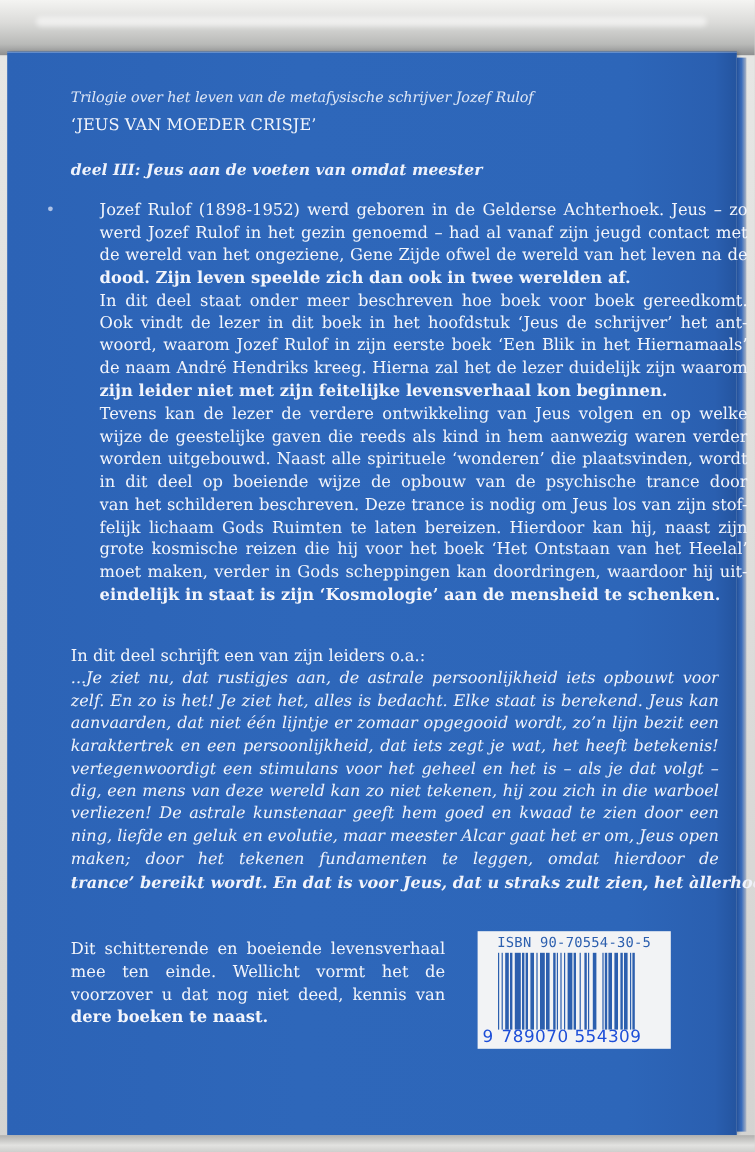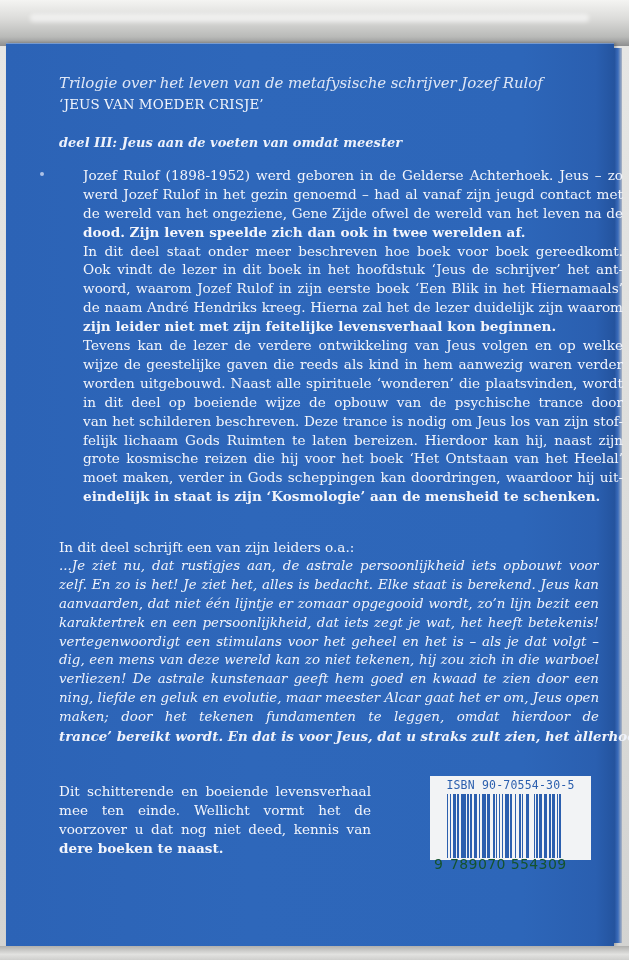--- a/index.html
+++ b/index.html
@@ -36,7 +36,7 @@
 
     .text { position: absolute; left: 59px; width: 540px; }
     .series {
-      top: 74px; font-style: italic; font-size: 15px; letter-spacing: -0.1px;
+      top: 74px; font-style: italic; font-size: 12px; letter-spacing: -0.1px;
       color: #dfe7f6; white-space: nowrap;
     }
     .title {

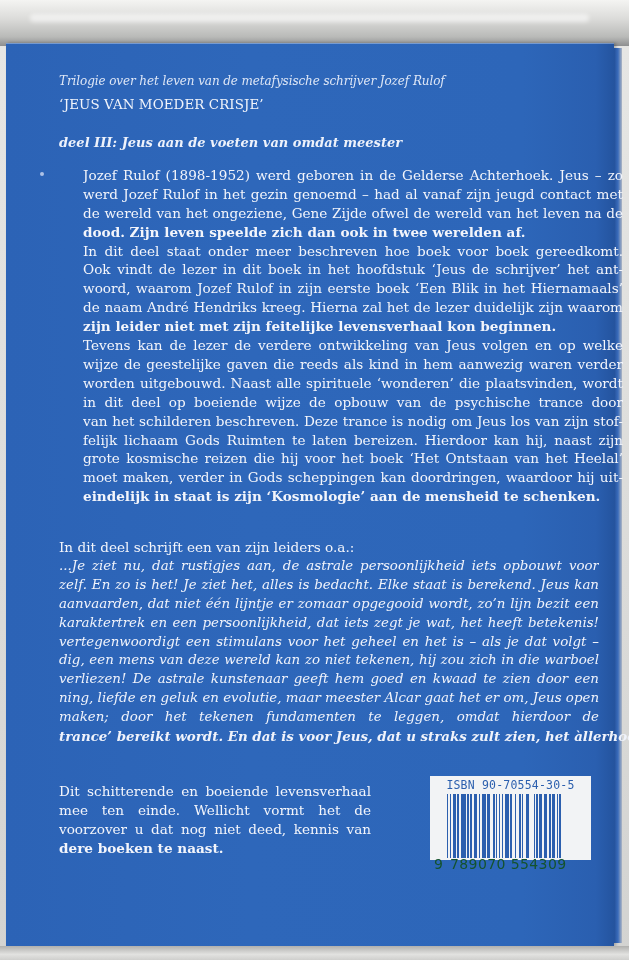--- a/index.html
+++ b/index.html
@@ -65,9 +65,8 @@
     .jline { display: block; text-align: justify; text-align-last: justify; white-space: normal; height: 18.9px; overflow: hidden; }
 
     .barcode-box {
-      position: absolute; left: 398px; top: 776px; width: 161px; height: 84px;
+      position: absolute; left: 398px; top: 776px; width: 161px; height: 98px;
       background: #f2f3f5;
-      margin-left: 32px;
     }
     .isbn-label {
       position: absolute; left: 0; top: 2px; width: 161px; text-align: center;

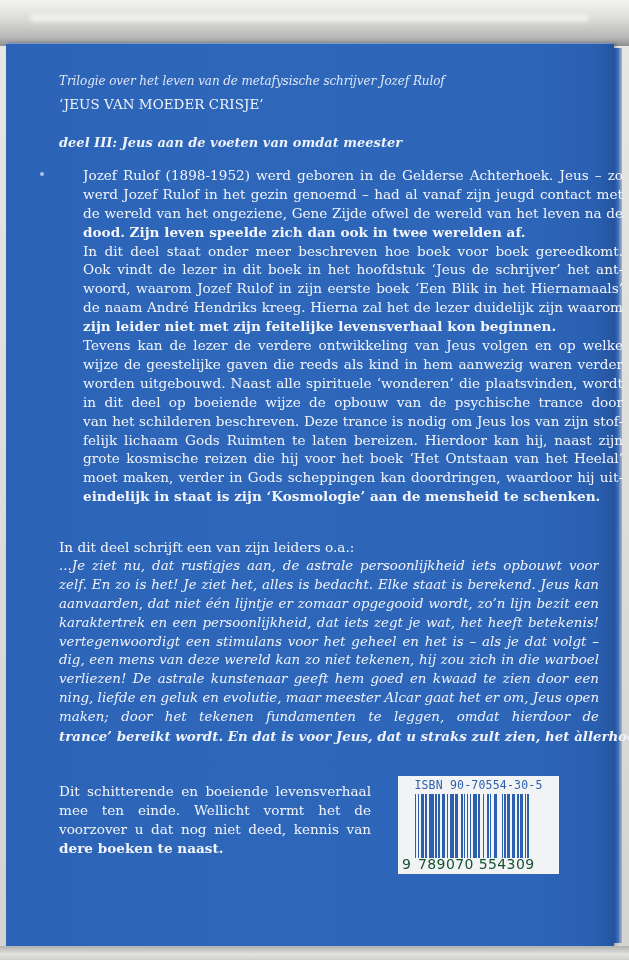--- a/index.html
+++ b/index.html
@@ -80,7 +80,7 @@
     .bars span { display: block; height: 100%; }
     .ean-digits {
       position: absolute; left: 4px; top: 80px; width: 155px;
-      font-family: "DejaVu Sans", "Liberation Sans", sans-serif; font-size: 14px; color: #14532d;
+      font-family: "DejaVu Sans", "Liberation Sans", sans-serif; font-size: 14px; color: #1d4ed8;
       letter-spacing: 0.4px; white-space: nowrap;
     }
     .ean-digits .first { display: inline-block; width: 16px; }

